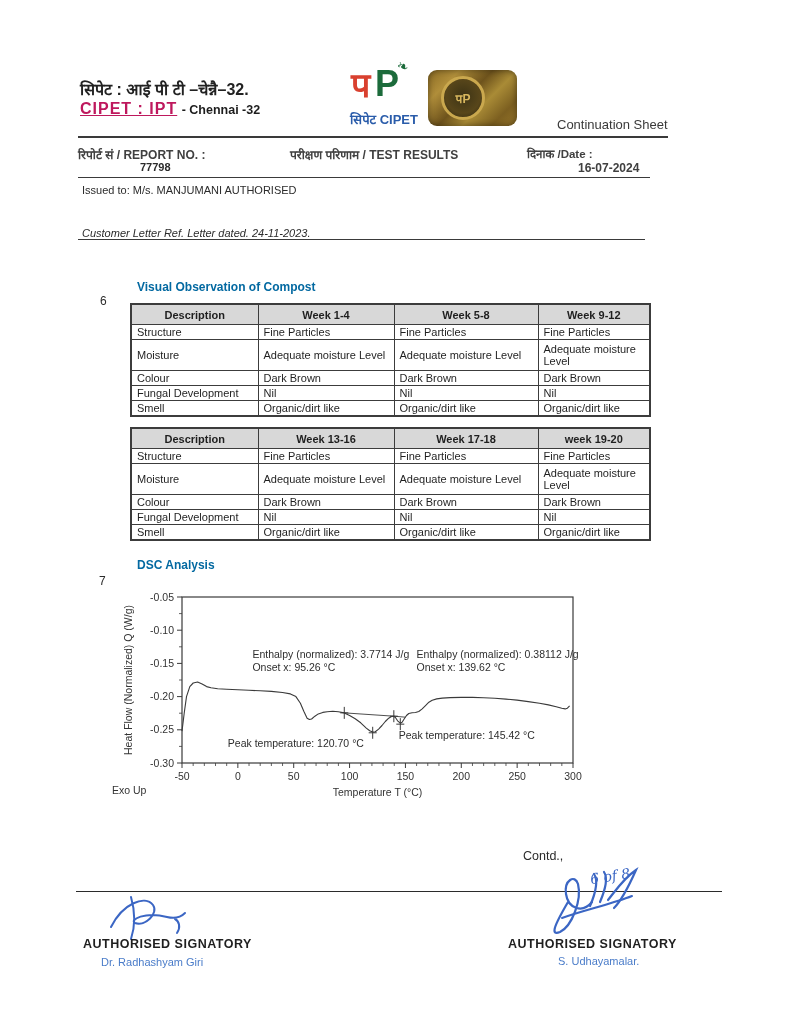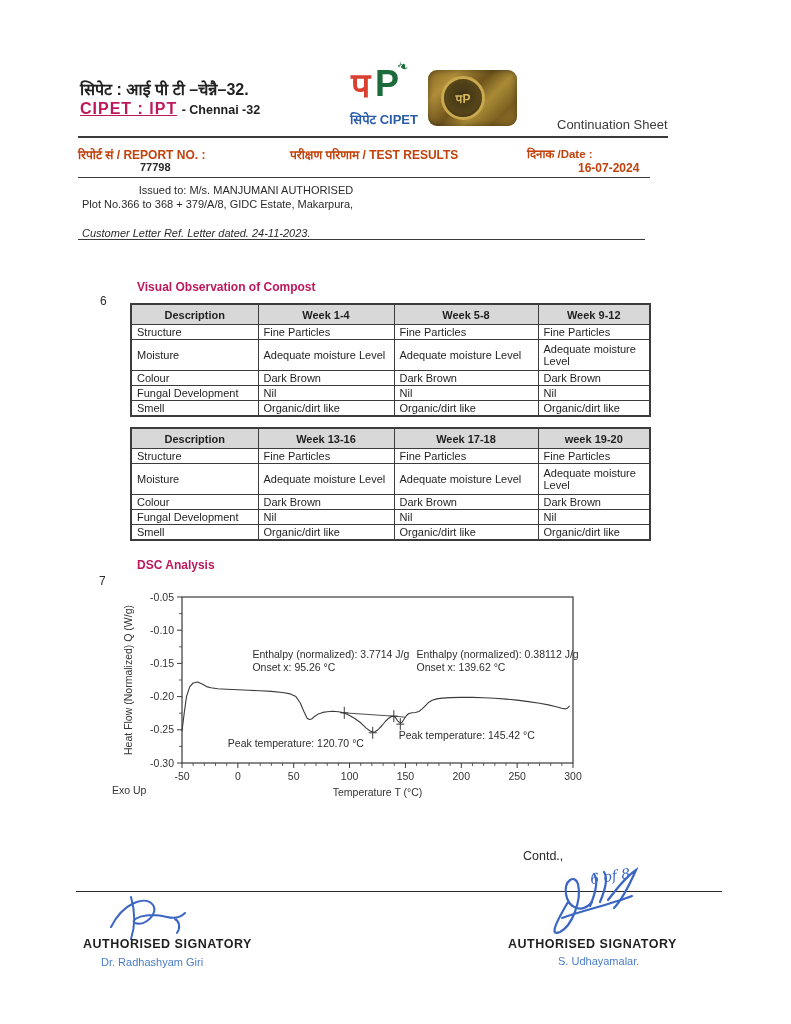--- a/index.html
+++ b/index.html
@@ -30,7 +30,7 @@
     display:flex;align-items:center;justify-content:center;}
   .holo-mark{font-size:12px;font-weight:bold;color:#d8b75e;}
 
-  .lbl-bold{font-size:12px;font-weight:bold;color:#c2410c;}
+  .lbl-bold{font-size:12px;font-weight:bold;color:#404040;}
   .small-txt{font-size:11px;color:#2b2b2b;line-height:14px;text-align:right;}
   .italic{font-style:italic;}
 

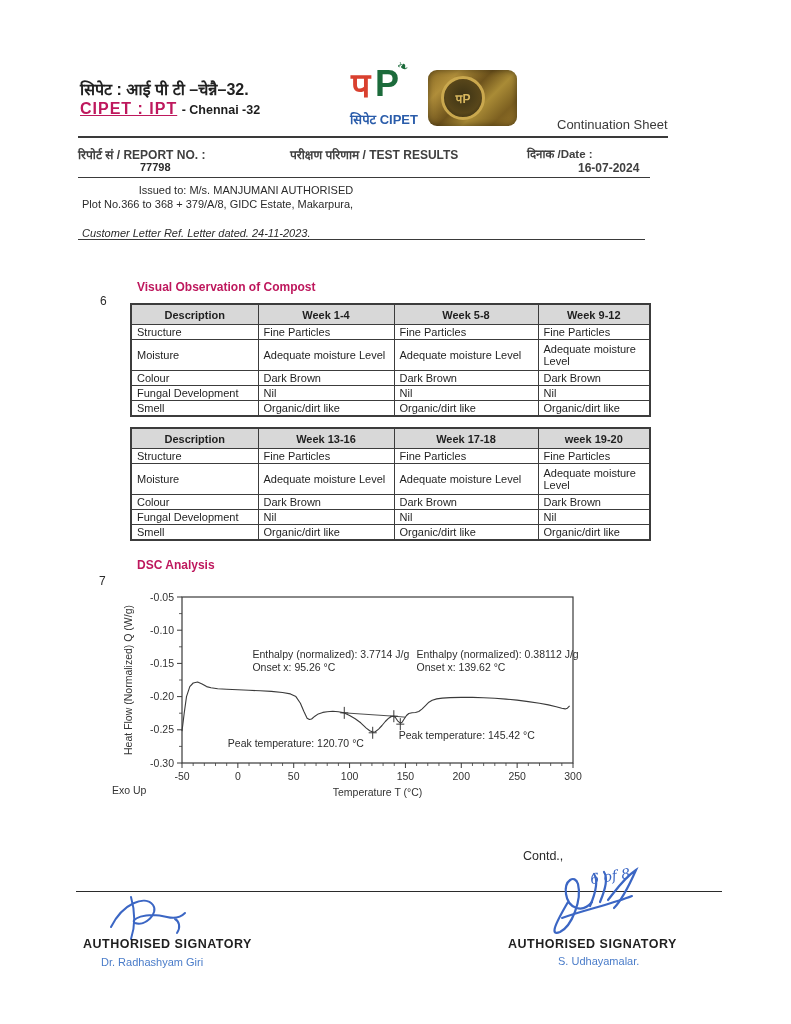--- a/index.html
+++ b/index.html
@@ -94,7 +94,6 @@
 
   <div class="abs small-txt" style="left:82px;top:183px;">
     <div>Issued to: M/s. MANJUMANI AUTHORISED</div>
-    <div>Plot No.366 to 368 + 379/A/8, GIDC Estate, Makarpura,</div>
   </div>
   <div class="abs small-txt italic" style="left:82px;top:226px;">Customer Letter Ref. Letter dated. 24-11-2023.</div>
 

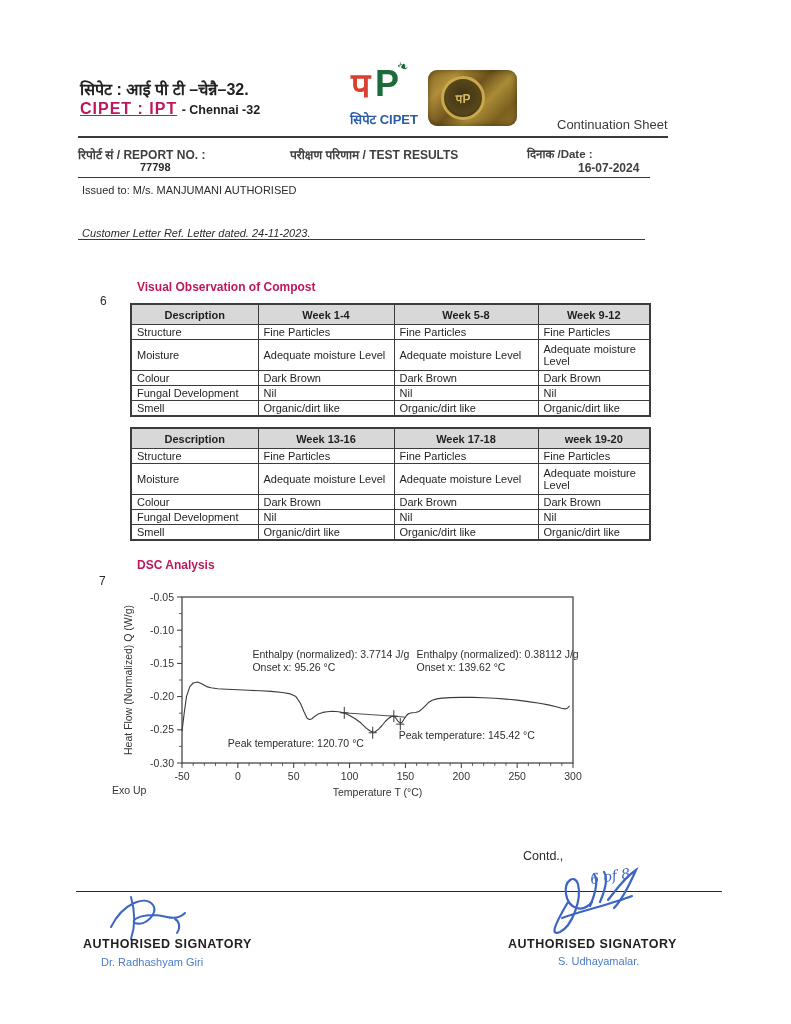--- a/index.html
+++ b/index.html
@@ -43,7 +43,7 @@
   .row-s{height:15px;}.row-m{height:31px;}
 
   .section-num{font-size:12px;color:#2b2b2b;}
-  .section-title{font-size:12px;font-weight:bold;color:#be185d;}
+  .section-title{font-size:12px;font-weight:bold;color:#0369a1;}
 
   .contd{font-size:12.5px;color:#2b2b2b;}
   .sig-label{font-size:12.5px;font-weight:bold;color:#1f1f1f;letter-spacing:.5px;}

